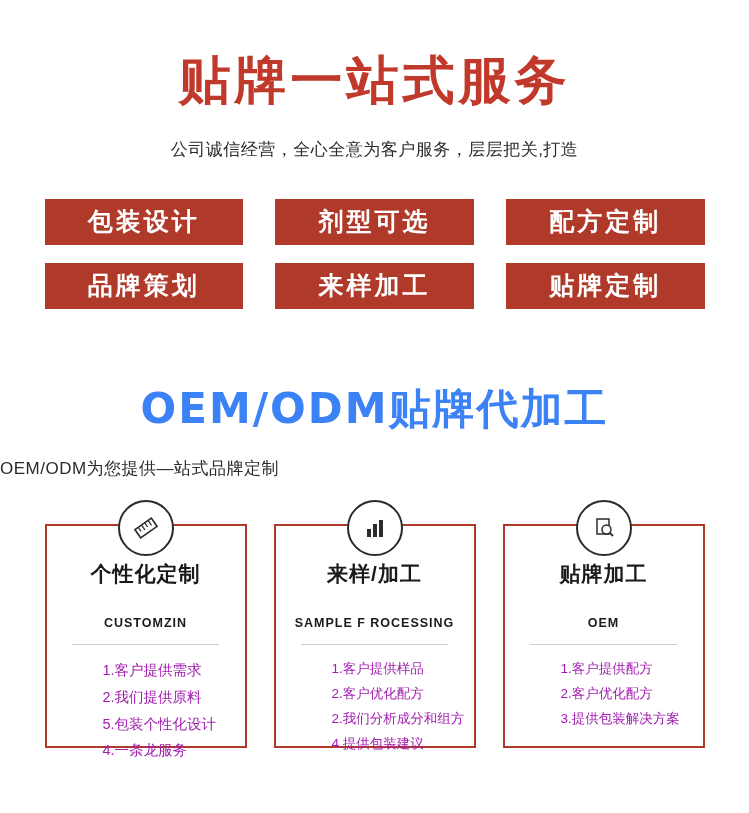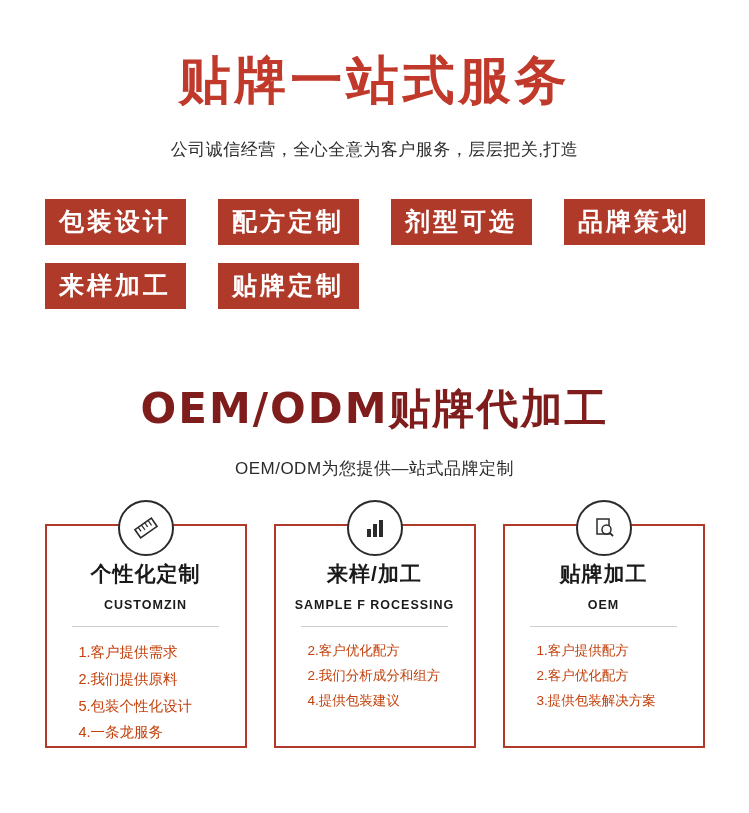--- a/index.html
+++ b/index.html
@@ -49,7 +49,7 @@
     width: 660px;
     margin: 34px auto 12px auto;
     display: grid;
-    grid-template-columns: repeat(4, 1fr);
+    grid-template-columns: repeat(3, 1fr);
     grid-auto-rows: 46px;
     column-gap: 32px;
     row-gap: 18px;

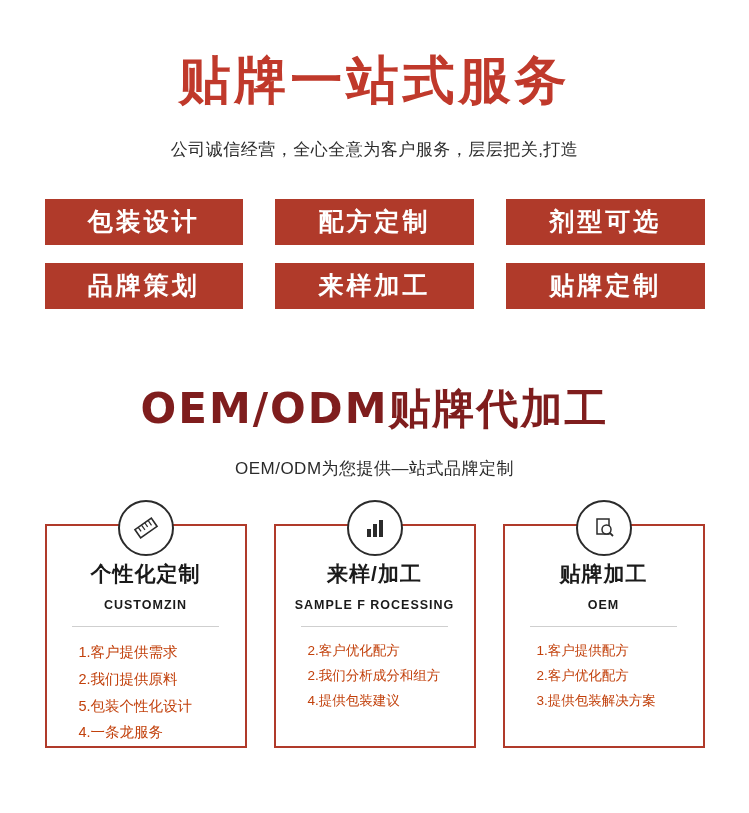--- a/index.html
+++ b/index.html
@@ -172,8 +172,8 @@
 
   <div class="tag-grid">
     <div class="tag">包装设计</div>
+    <div class="tag">剂型可选</div>
     <div class="tag">配方定制</div>
-    <div class="tag">剂型可选</div>
     <div class="tag">品牌策划</div>
     <div class="tag">来样加工</div>
     <div class="tag">贴牌定制</div>

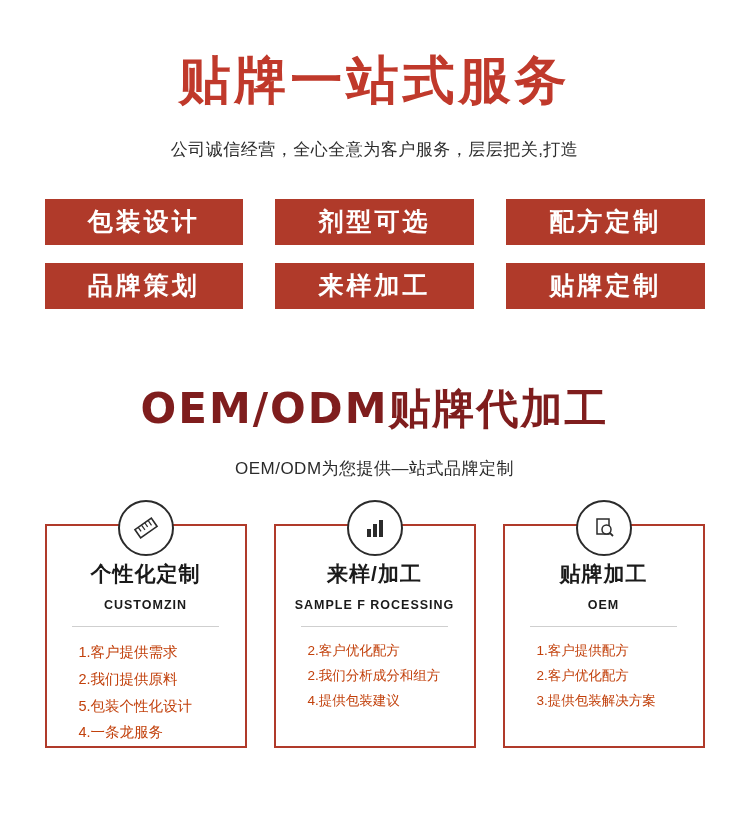--- a/index.html
+++ b/index.html
@@ -82,7 +82,7 @@
     margin-top: 72px;
     font-size: 42px;
     font-weight: bold;
-    color: #7f1d1d;
+    color: #3b82f6;
     letter-spacing: 2px;
     font-family: "DejaVu Sans", "Liberation Sans", sans-serif;
   }

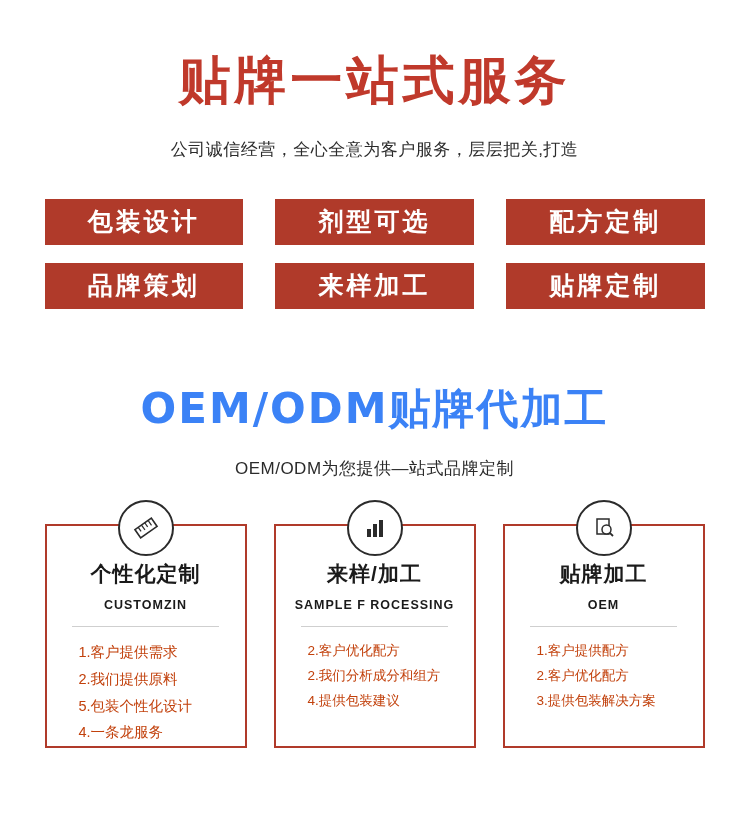--- a/index.html
+++ b/index.html
@@ -87,7 +87,7 @@
     font-family: "DejaVu Sans", "Liberation Sans", sans-serif;
   }
   .oem-sub {
-    text-align: center;
+    text-align: left;
     margin-top: 20px;
     font-size: 17px;
     color: #2b2b2b;

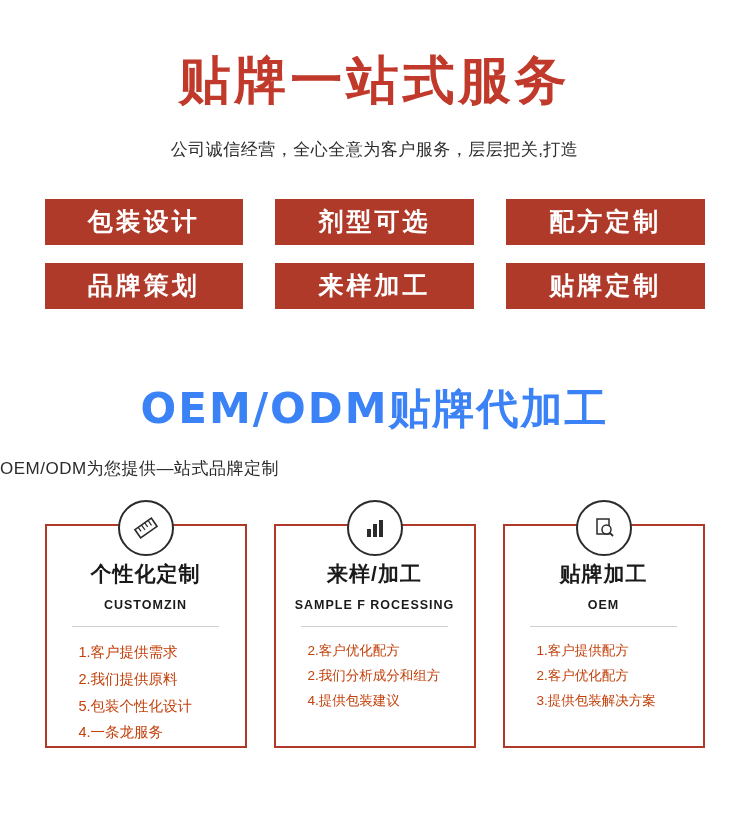--- a/index.html
+++ b/index.html
@@ -134,7 +134,7 @@
   }
   .card-en {
     text-align: center;
-    margin-top: 10px;
+    margin-top: 28px;
     font-size: 12.5px;
     font-weight: bold;
     letter-spacing: 1px;

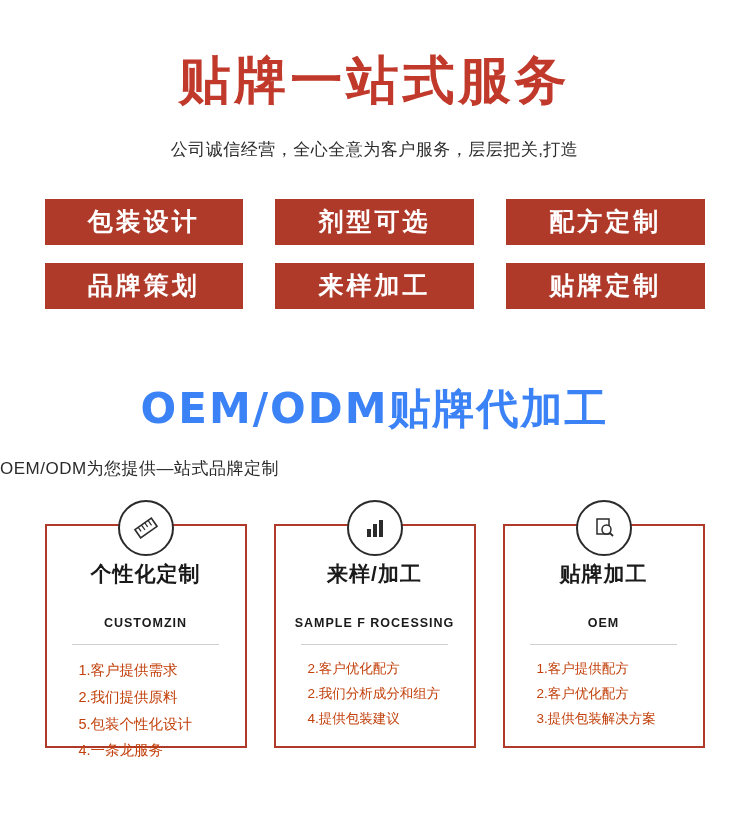--- a/index.html
+++ b/index.html
@@ -154,8 +154,9 @@
   .card-list li {
     font-size: 14.5px;
     line-height: 1.85;
-    color: #c2410c;
+    color: #a21caf;
     white-space: nowrap;
+    margin-left: 24px;
   }
   .card-list.small li { font-size: 13.5px; }
 </style>

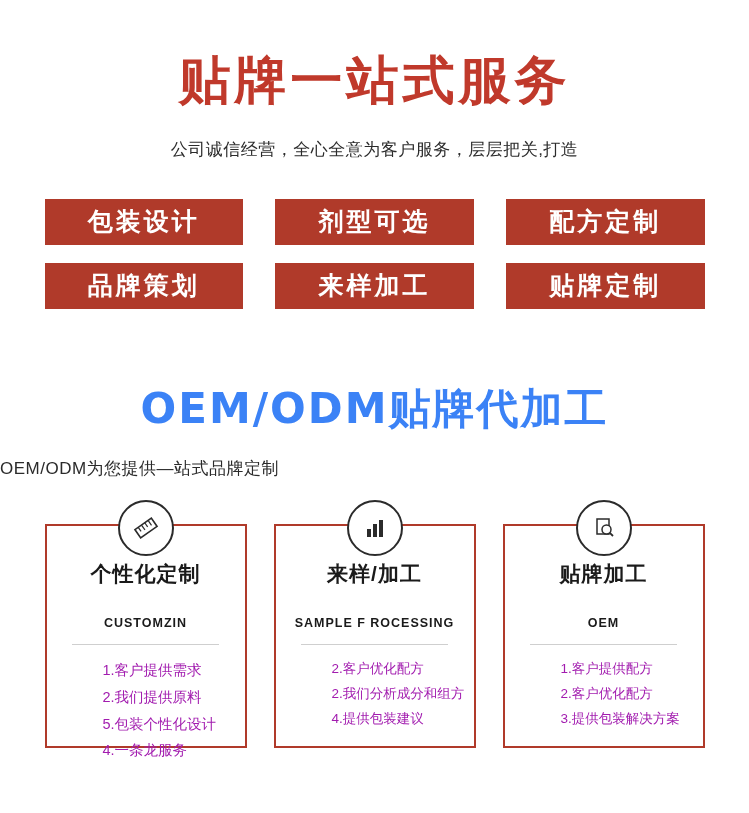--- a/index.html
+++ b/index.html
@@ -220,6 +220,7 @@
       <div class="card-en">SAMPLE F ROCESSING</div>
       <div class="card-rule"></div>
       <ul class="card-list small">
+        <li>1.客户提供样品</li>
         <li>2.客户优化配方</li>
         <li>2.我们分析成分和组方</li>
         <li>4.提供包装建议</li>

